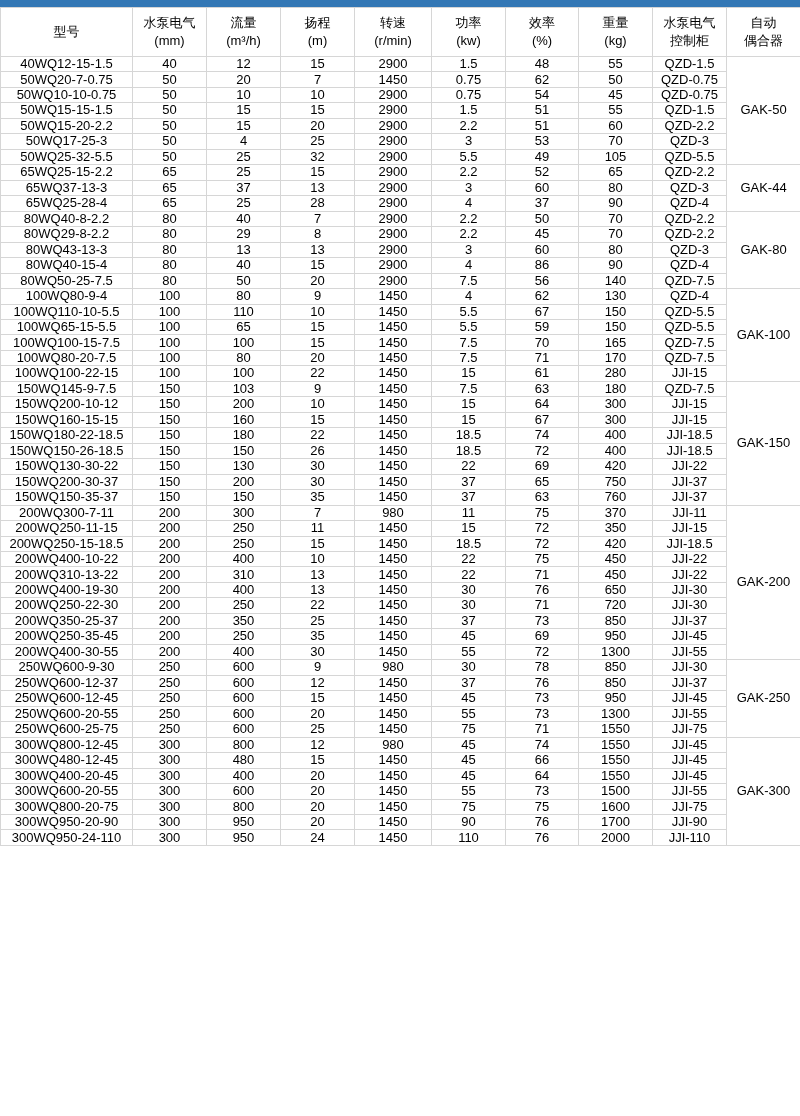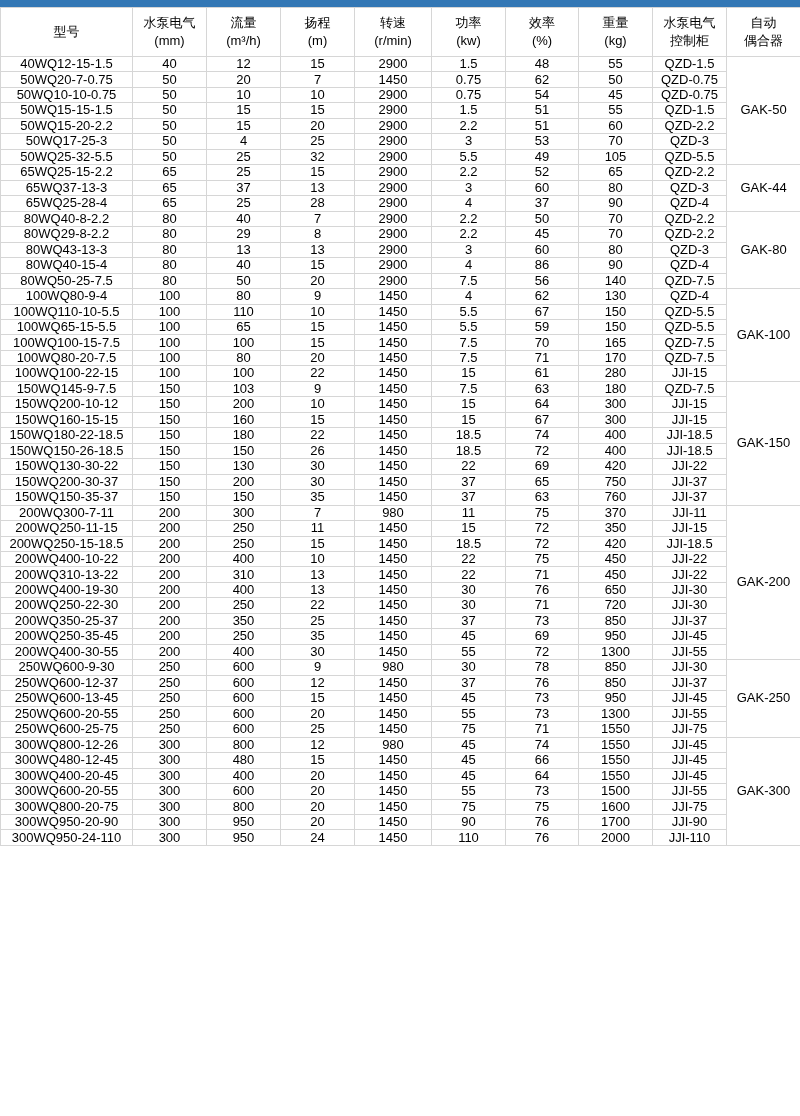--- a/index.html
+++ b/index.html
@@ -561,7 +561,7 @@
         <td>JJI-37</td>
       </tr>
       <tr>
-        <td>250WQ600-13-45</td>
+        <td>250WQ600-12-45</td>
         <td>250</td>
         <td>600</td>
         <td>15</td>

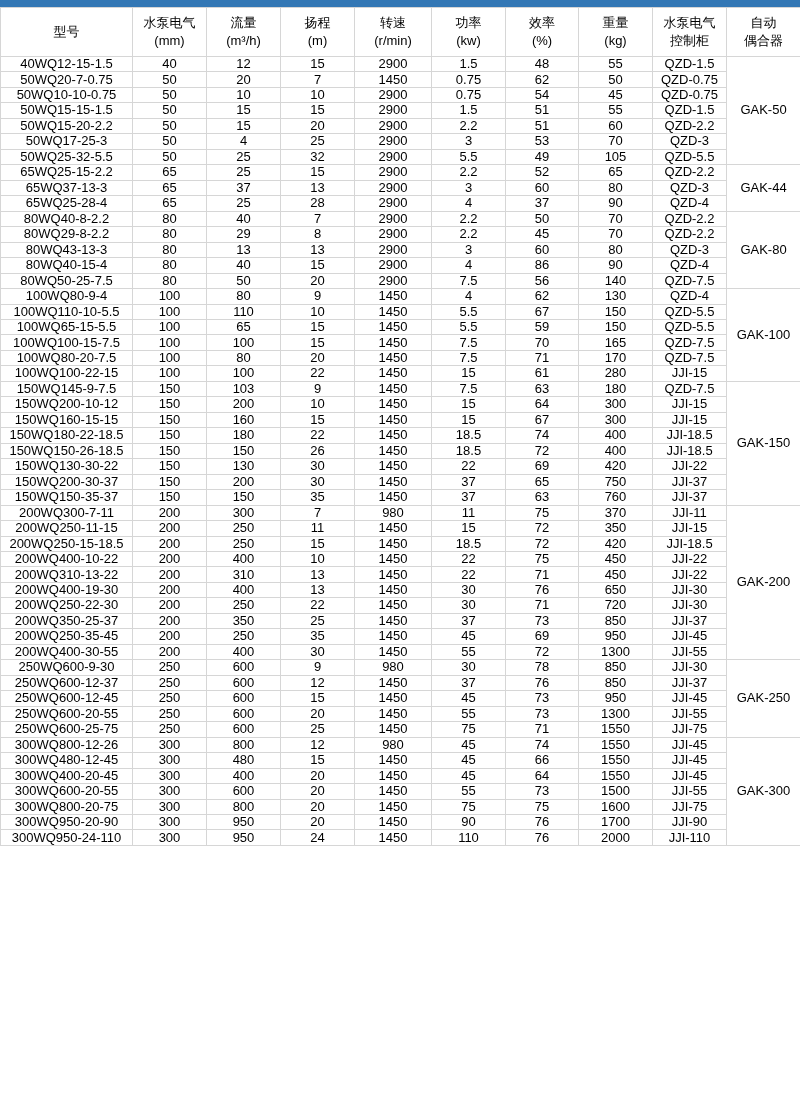--- a/index.html
+++ b/index.html
@@ -594,7 +594,7 @@
         <td>JJI-75</td>
       </tr>
       <tr>
-        <td>300WQ800-12-26</td>
+        <td>300WQ800-12-45</td>
         <td>300</td>
         <td>800</td>
         <td>12</td>

